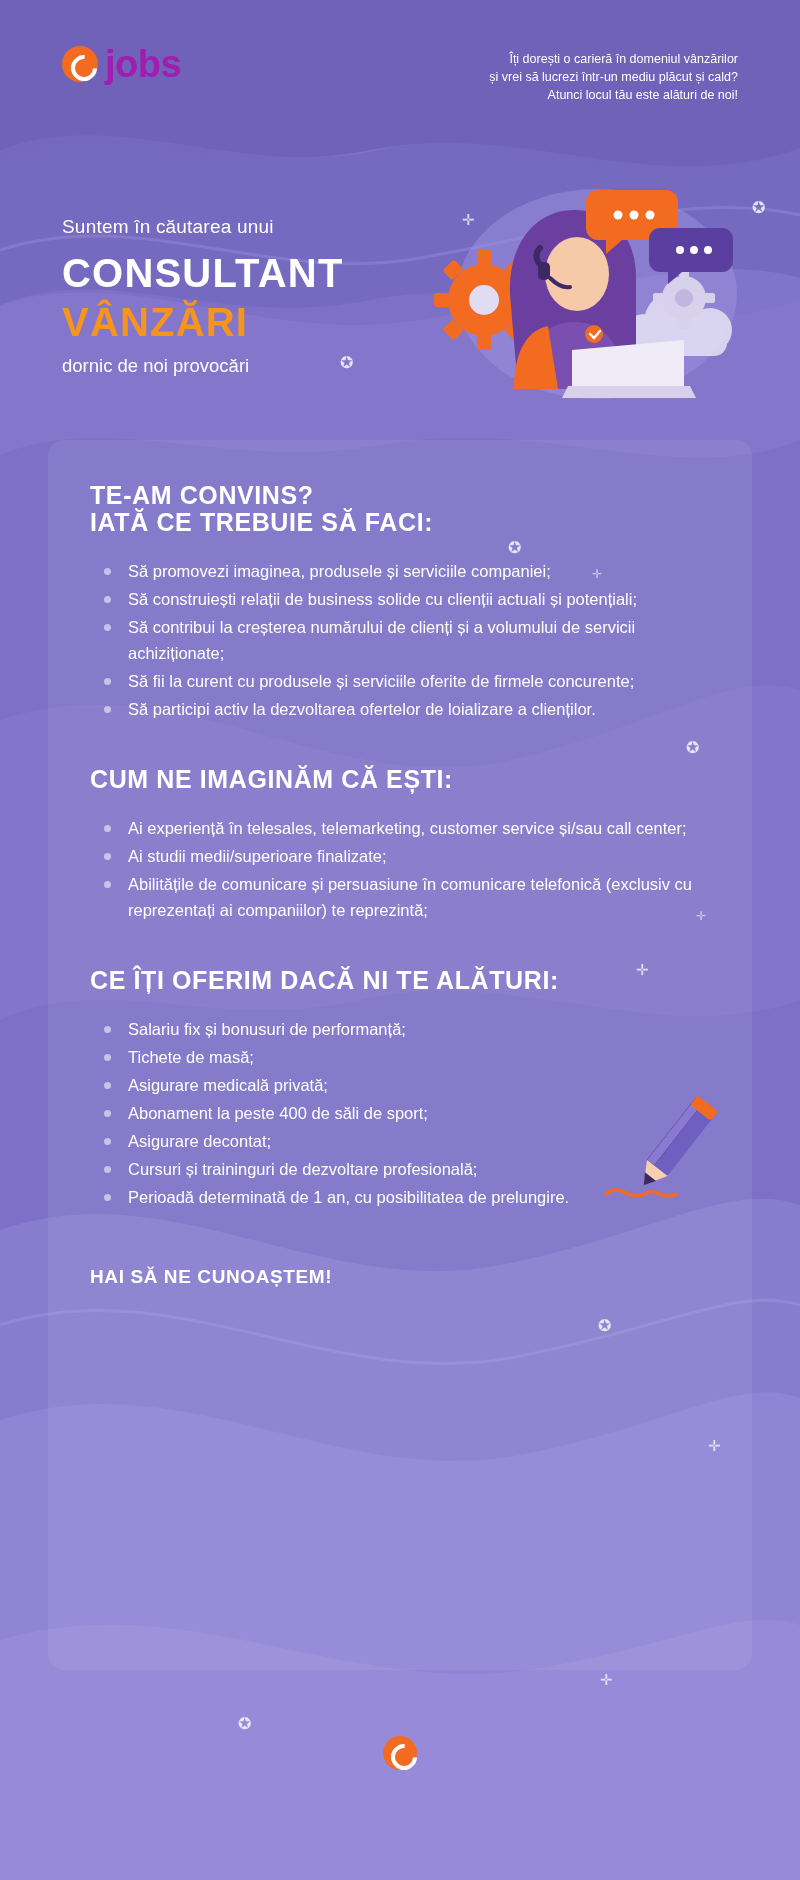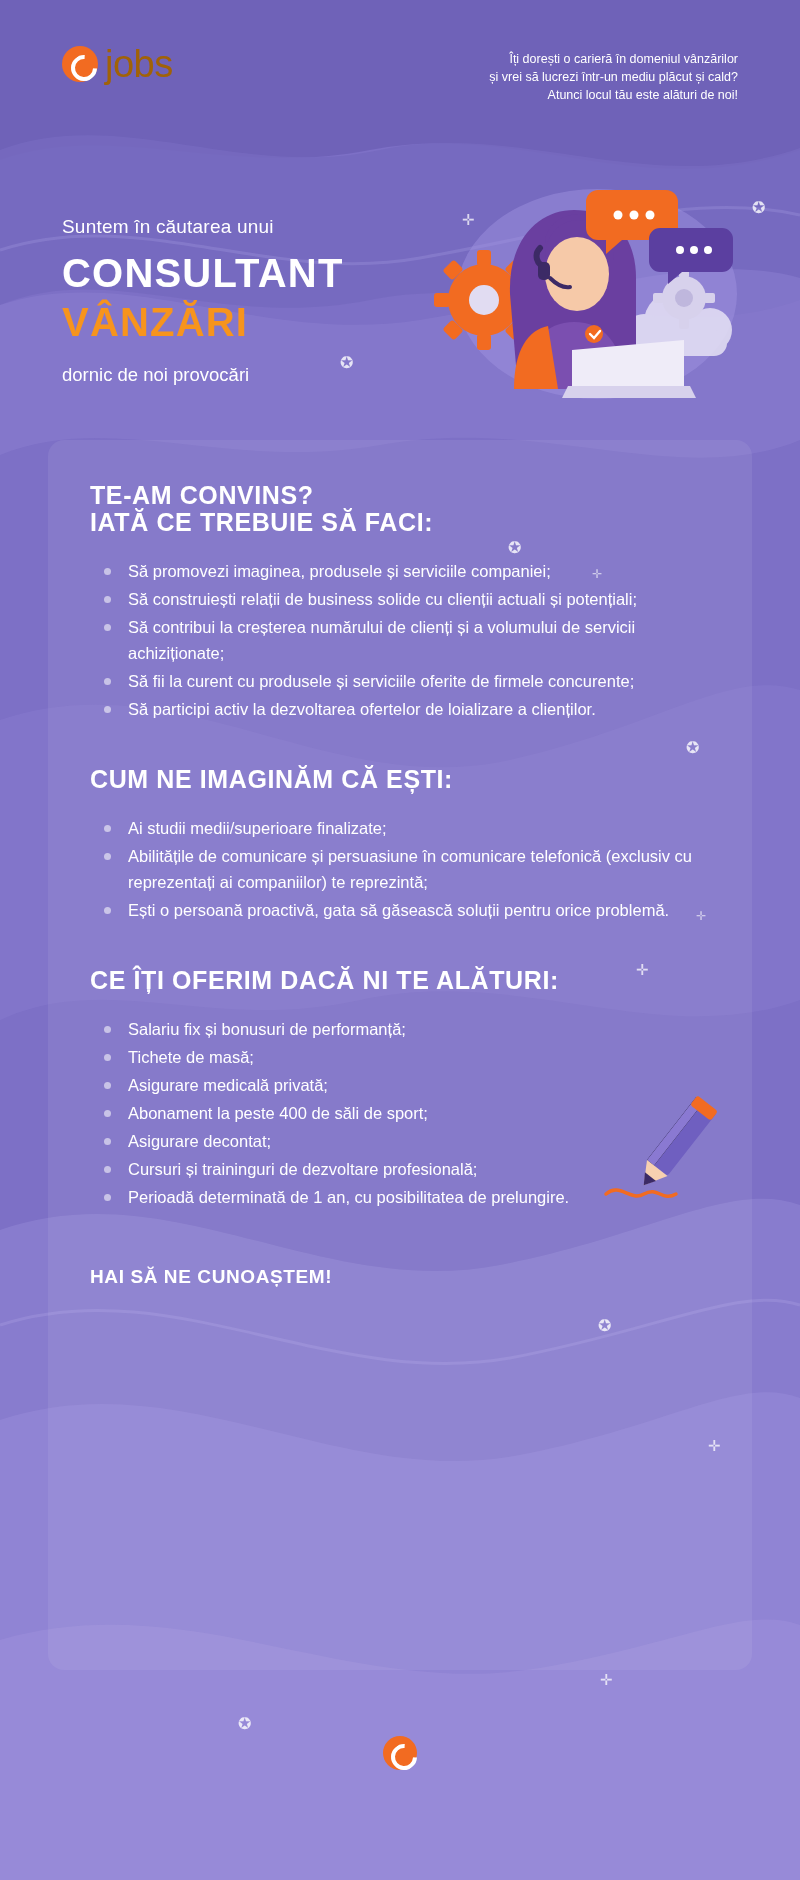--- a/index.html
+++ b/index.html
@@ -57,8 +57,8 @@
   }
   .logo-text {
     font-size: 38px;
-    font-weight: normal;
-    color: #a16207;
+    font-weight: bold;
+    color: #a21caf;
     letter-spacing: -0.5px;
     line-height: 36px;
   }

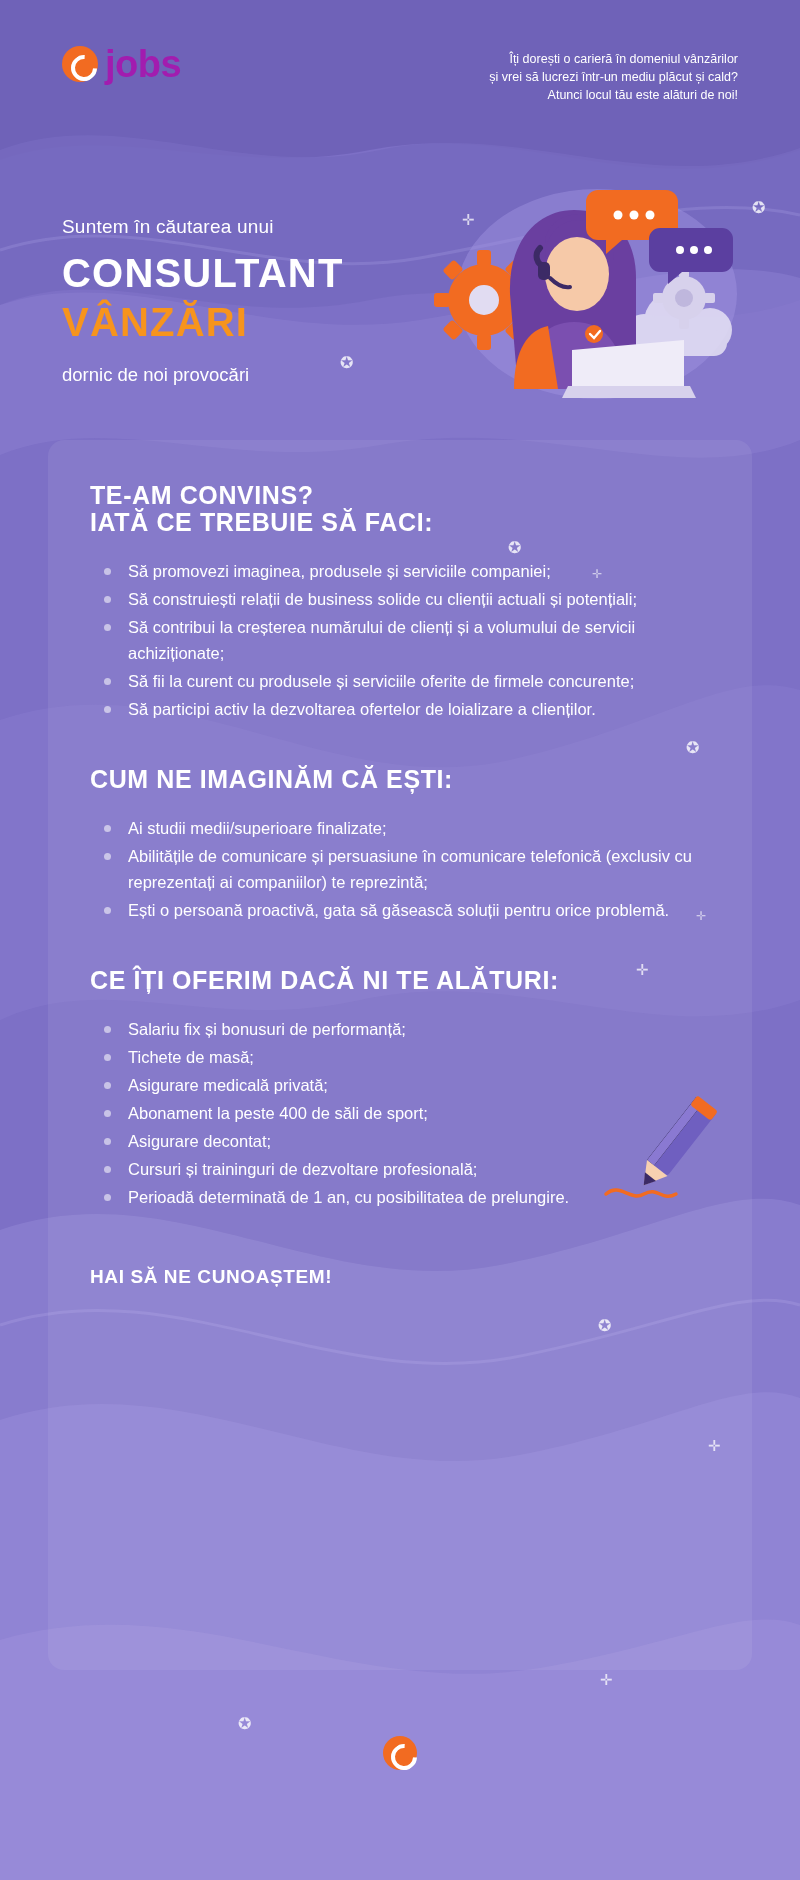--- a/index.html
+++ b/index.html
@@ -104,7 +104,7 @@
     color: #ffffff;
     font-size: 18.5px;
     line-height: 26px;
-    margin-top: 16px;
+    margin-top: 7px;
   }
 
   

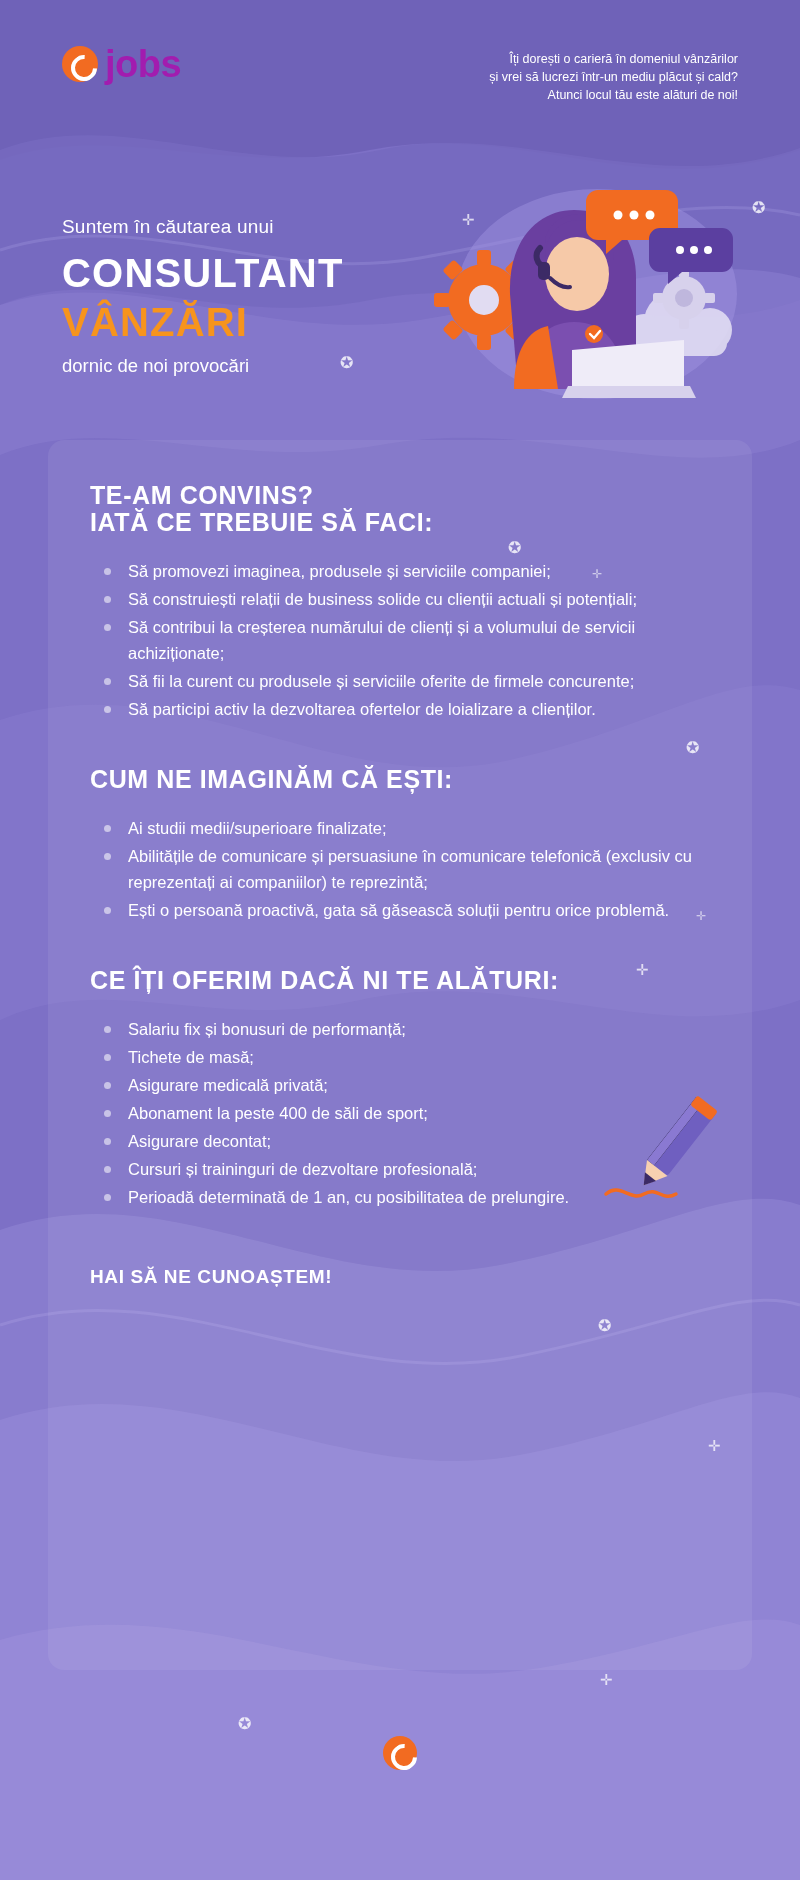--- a/index.html
+++ b/index.html
@@ -372,6 +372,7 @@
       <div class="section">
         <div class="section-title">CUM NE IMAGINĂM CĂ EȘTI:</div>
         <ul class="list">
+          <li>Ai experiență în telesales, telemarketing, customer service și/sau call center;</li>
           <li>Ai studii medii/superioare finalizate;</li>
           <li>Abilitățile de comunicare și persuasiune în comunicare telefonică (exclusiv cu reprezentați ai companiilor) te reprezintă;</li>
           <li>Ești o persoană proactivă, gata să găsească soluții pentru orice problemă.</li>

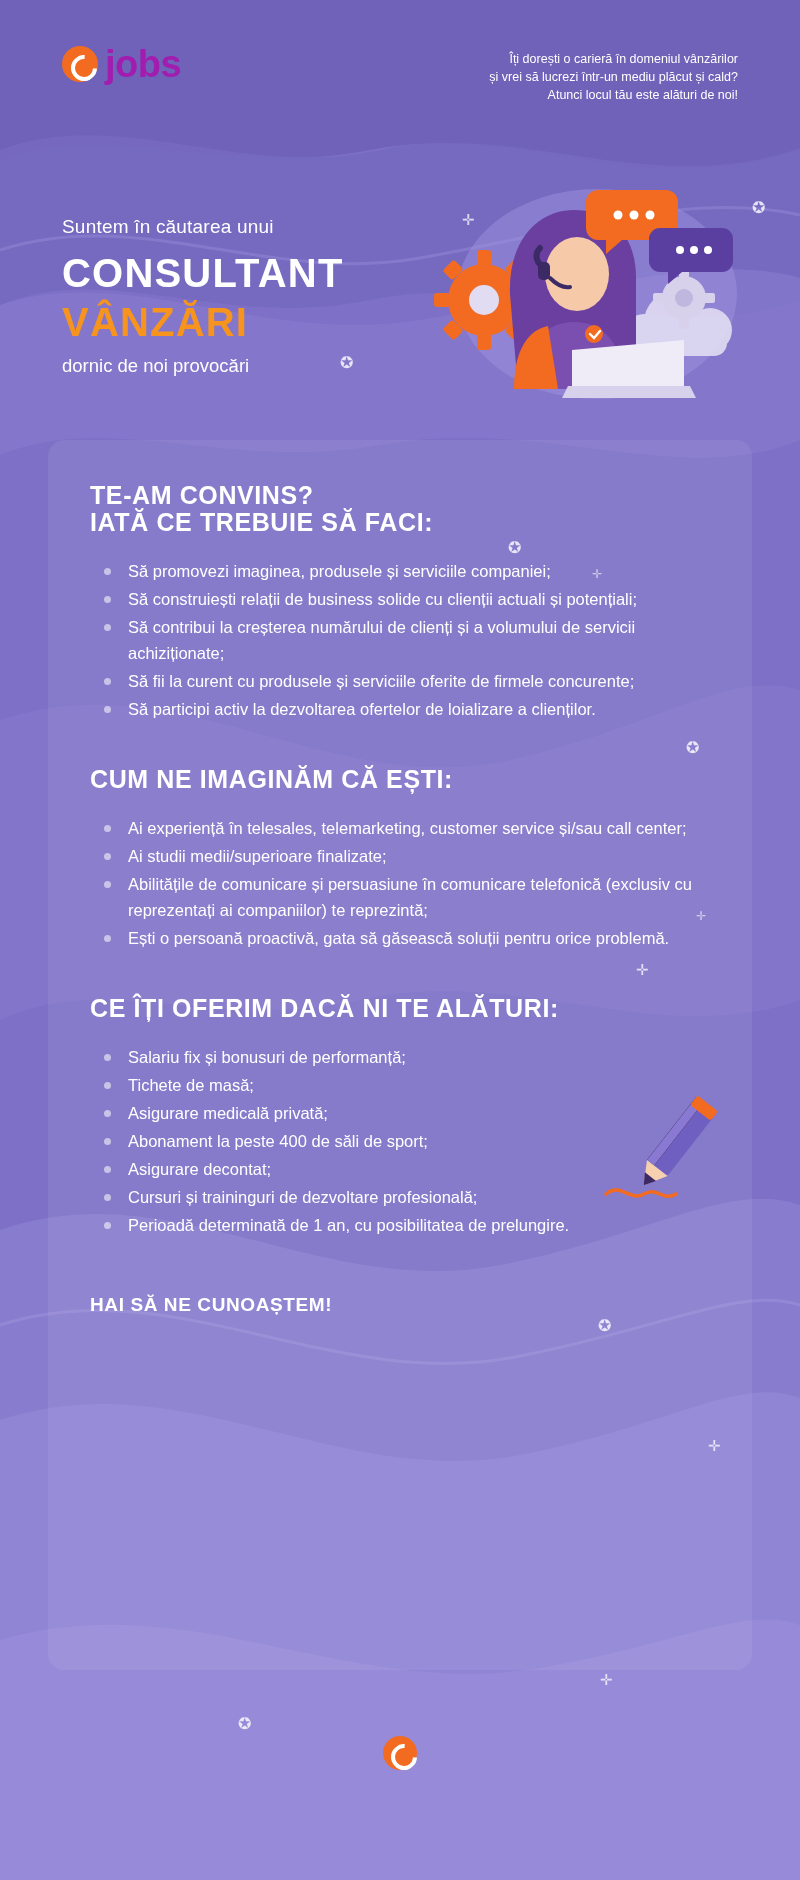--- a/index.html
+++ b/index.html
@@ -375,7 +375,6 @@
           <li>Ai experiență în telesales, telemarketing, customer service și/sau call center;</li>
           <li>Ai studii medii/superioare finalizate;</li>
           <li>Abilitățile de comunicare și persuasiune în comunicare telefonică (exclusiv cu reprezentați ai companiilor) te reprezintă;</li>
-          <li>Ești o persoană proactivă, gata să găsească soluții pentru orice problemă.</li>
         </ul>
       </div>
 

